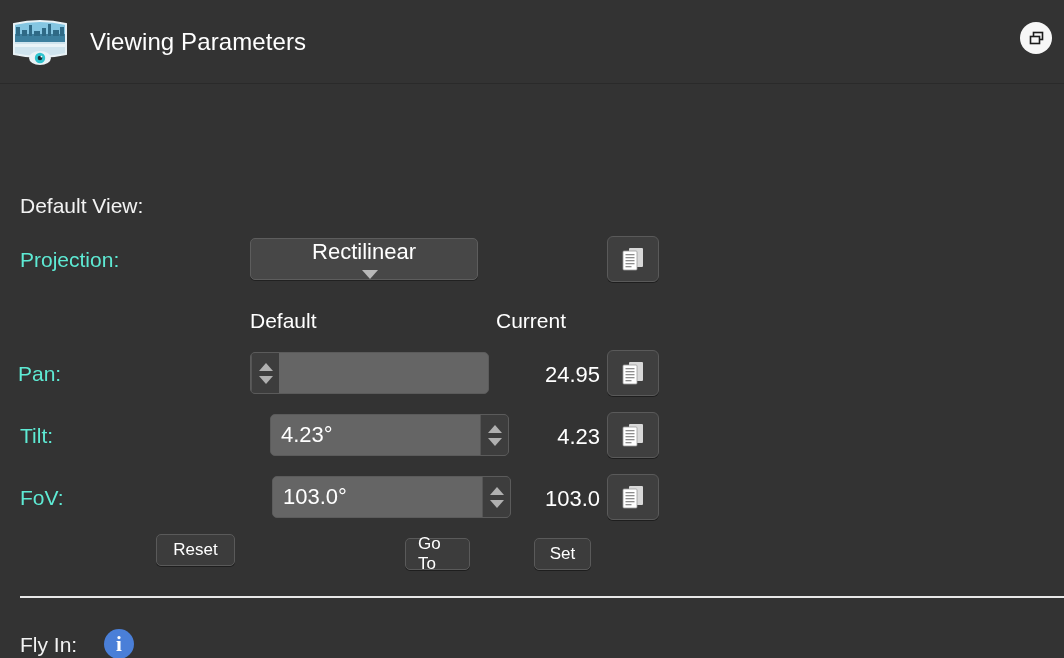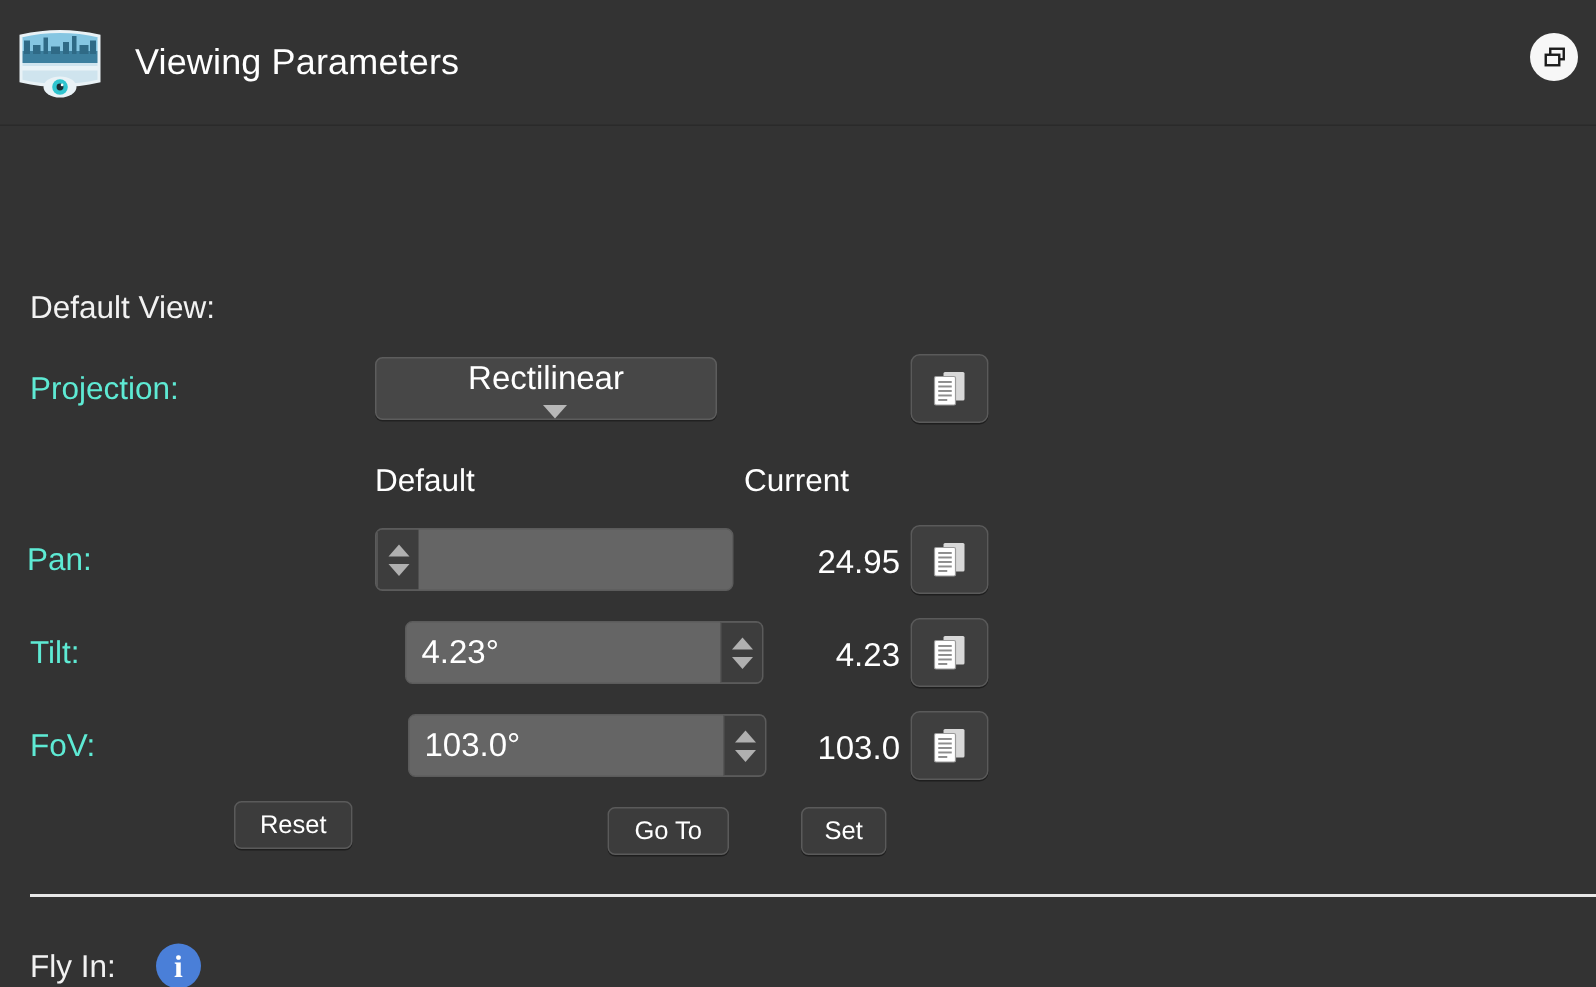--- a/index.html
+++ b/index.html
@@ -382,7 +382,7 @@
     </div>
 
     <div class="btn" style="left:156px; top:450px; width:79px;">Reset</div>
-    <div class="btn" style="left:405px; top:454px; width:81px;">Go To</div>
+    <div class="btn" style="left:405px; top:454px; width:65px;">Go To</div>
     <div class="btn" style="left:534px; top:454px; width:57px;">Set</div>
 
     <div class="divider" style="top:512px;"></div>

